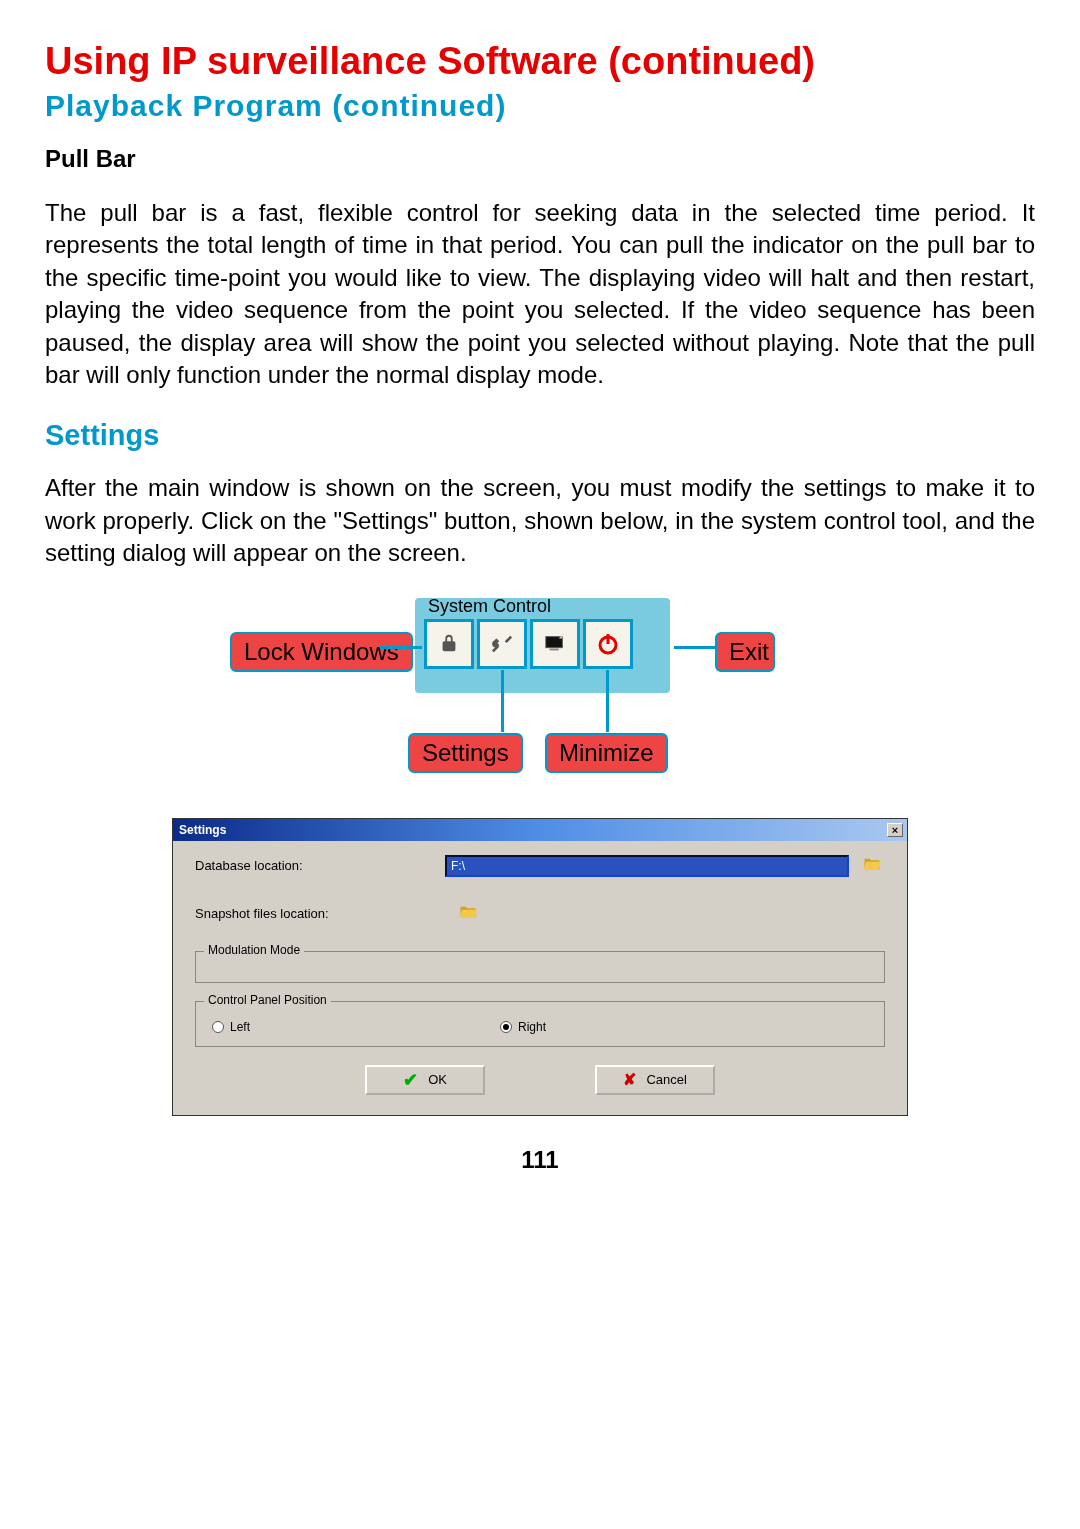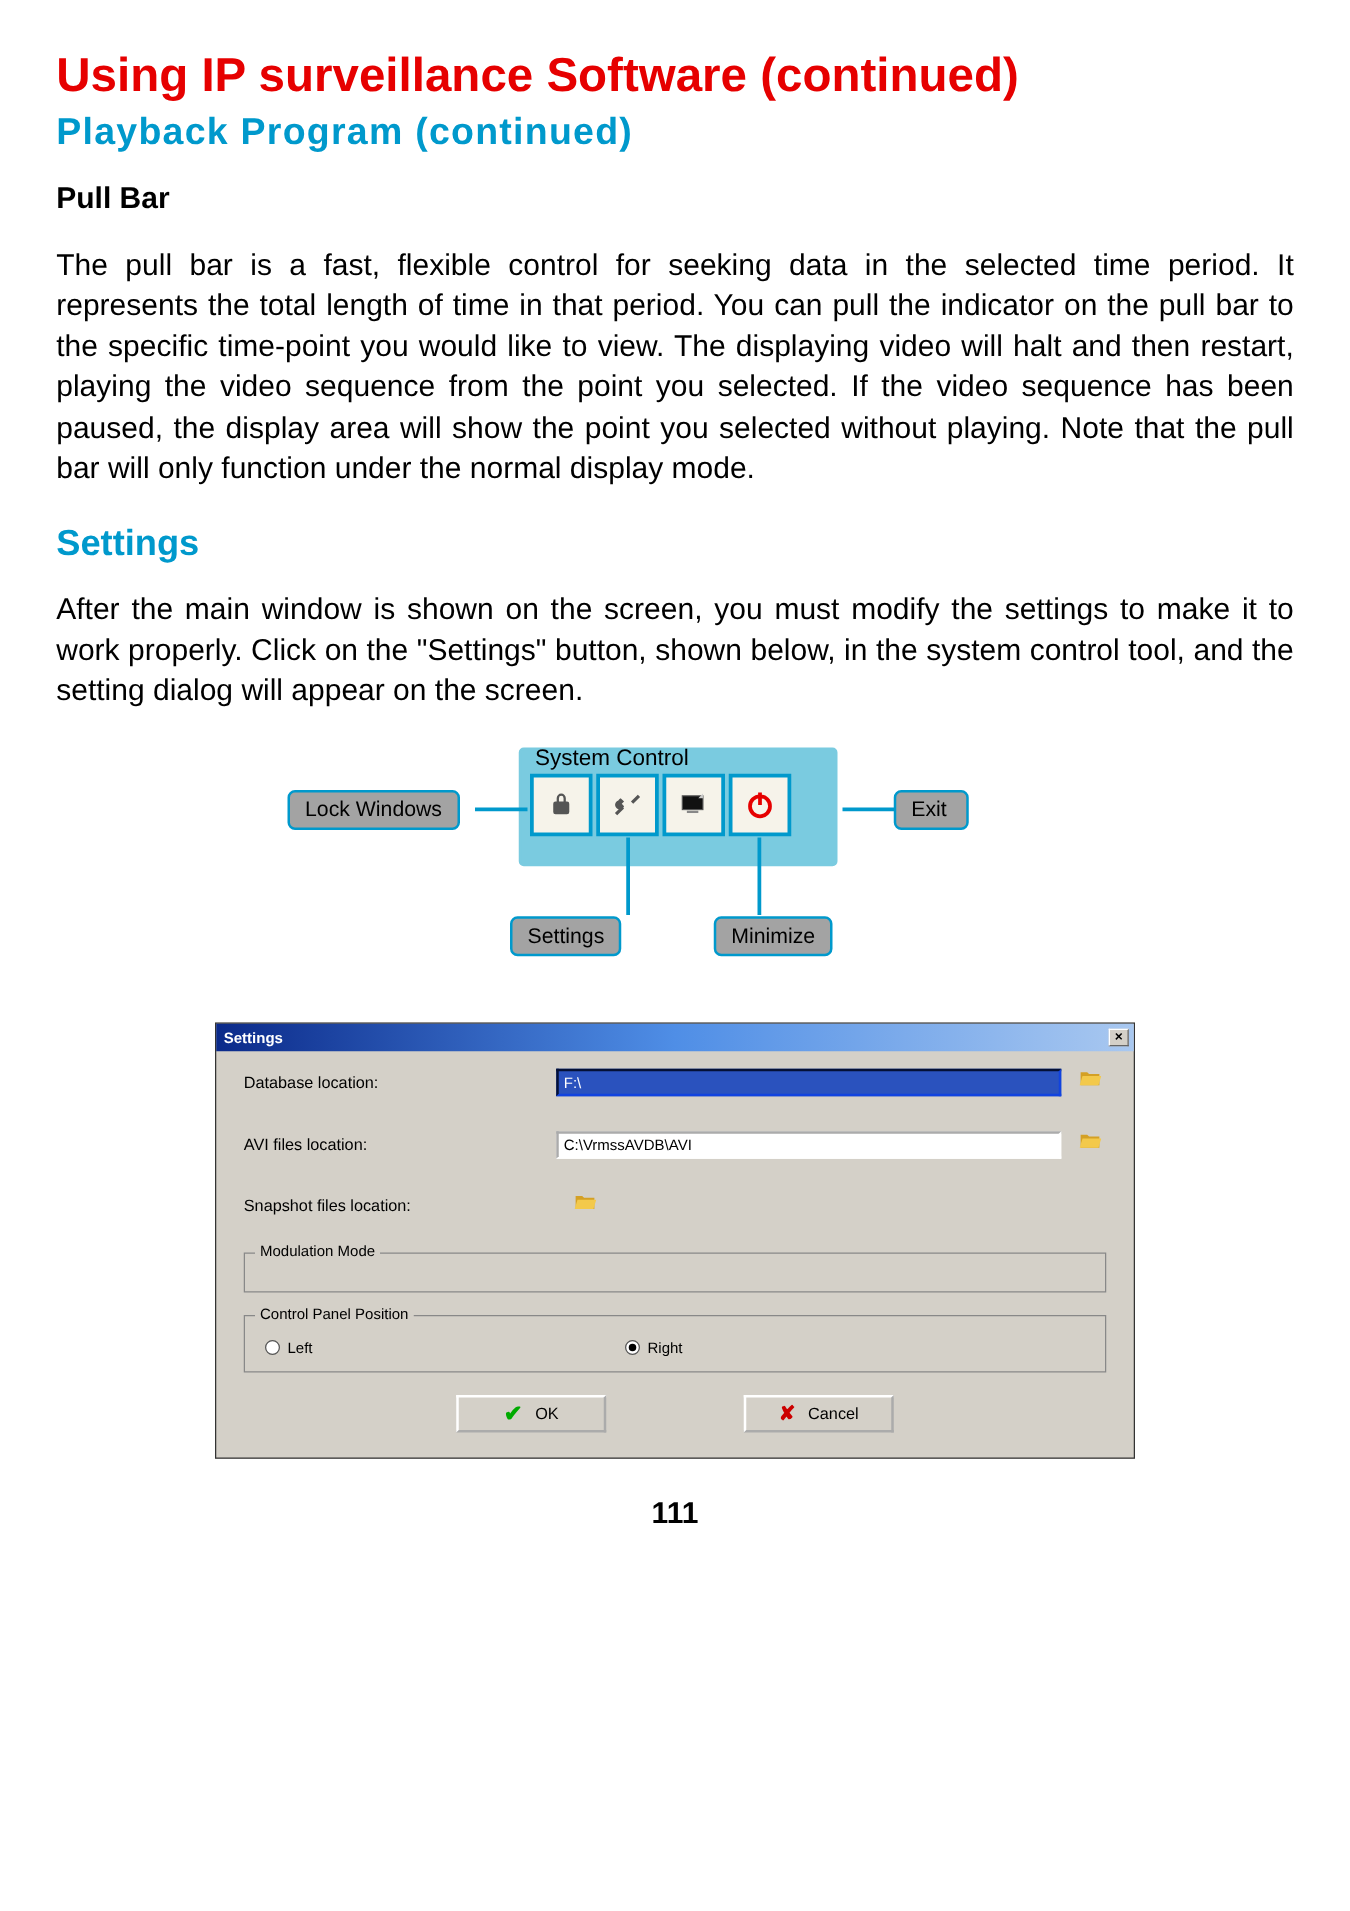--- a/index.html
+++ b/index.html
@@ -95,8 +95,8 @@
     border: 2px solid #0099cc;
     border-radius: 6px;
     padding: 4px 12px;
-    font-size: 17px;
-    background: #a3a3a3;
+    font-size: 24px;
+    background: #ef4444;
   }
   .callout.lockw { left: -30px; top: 34px; }
   .callout.exitc { left: 455px; top: 34px; width: 60px; }

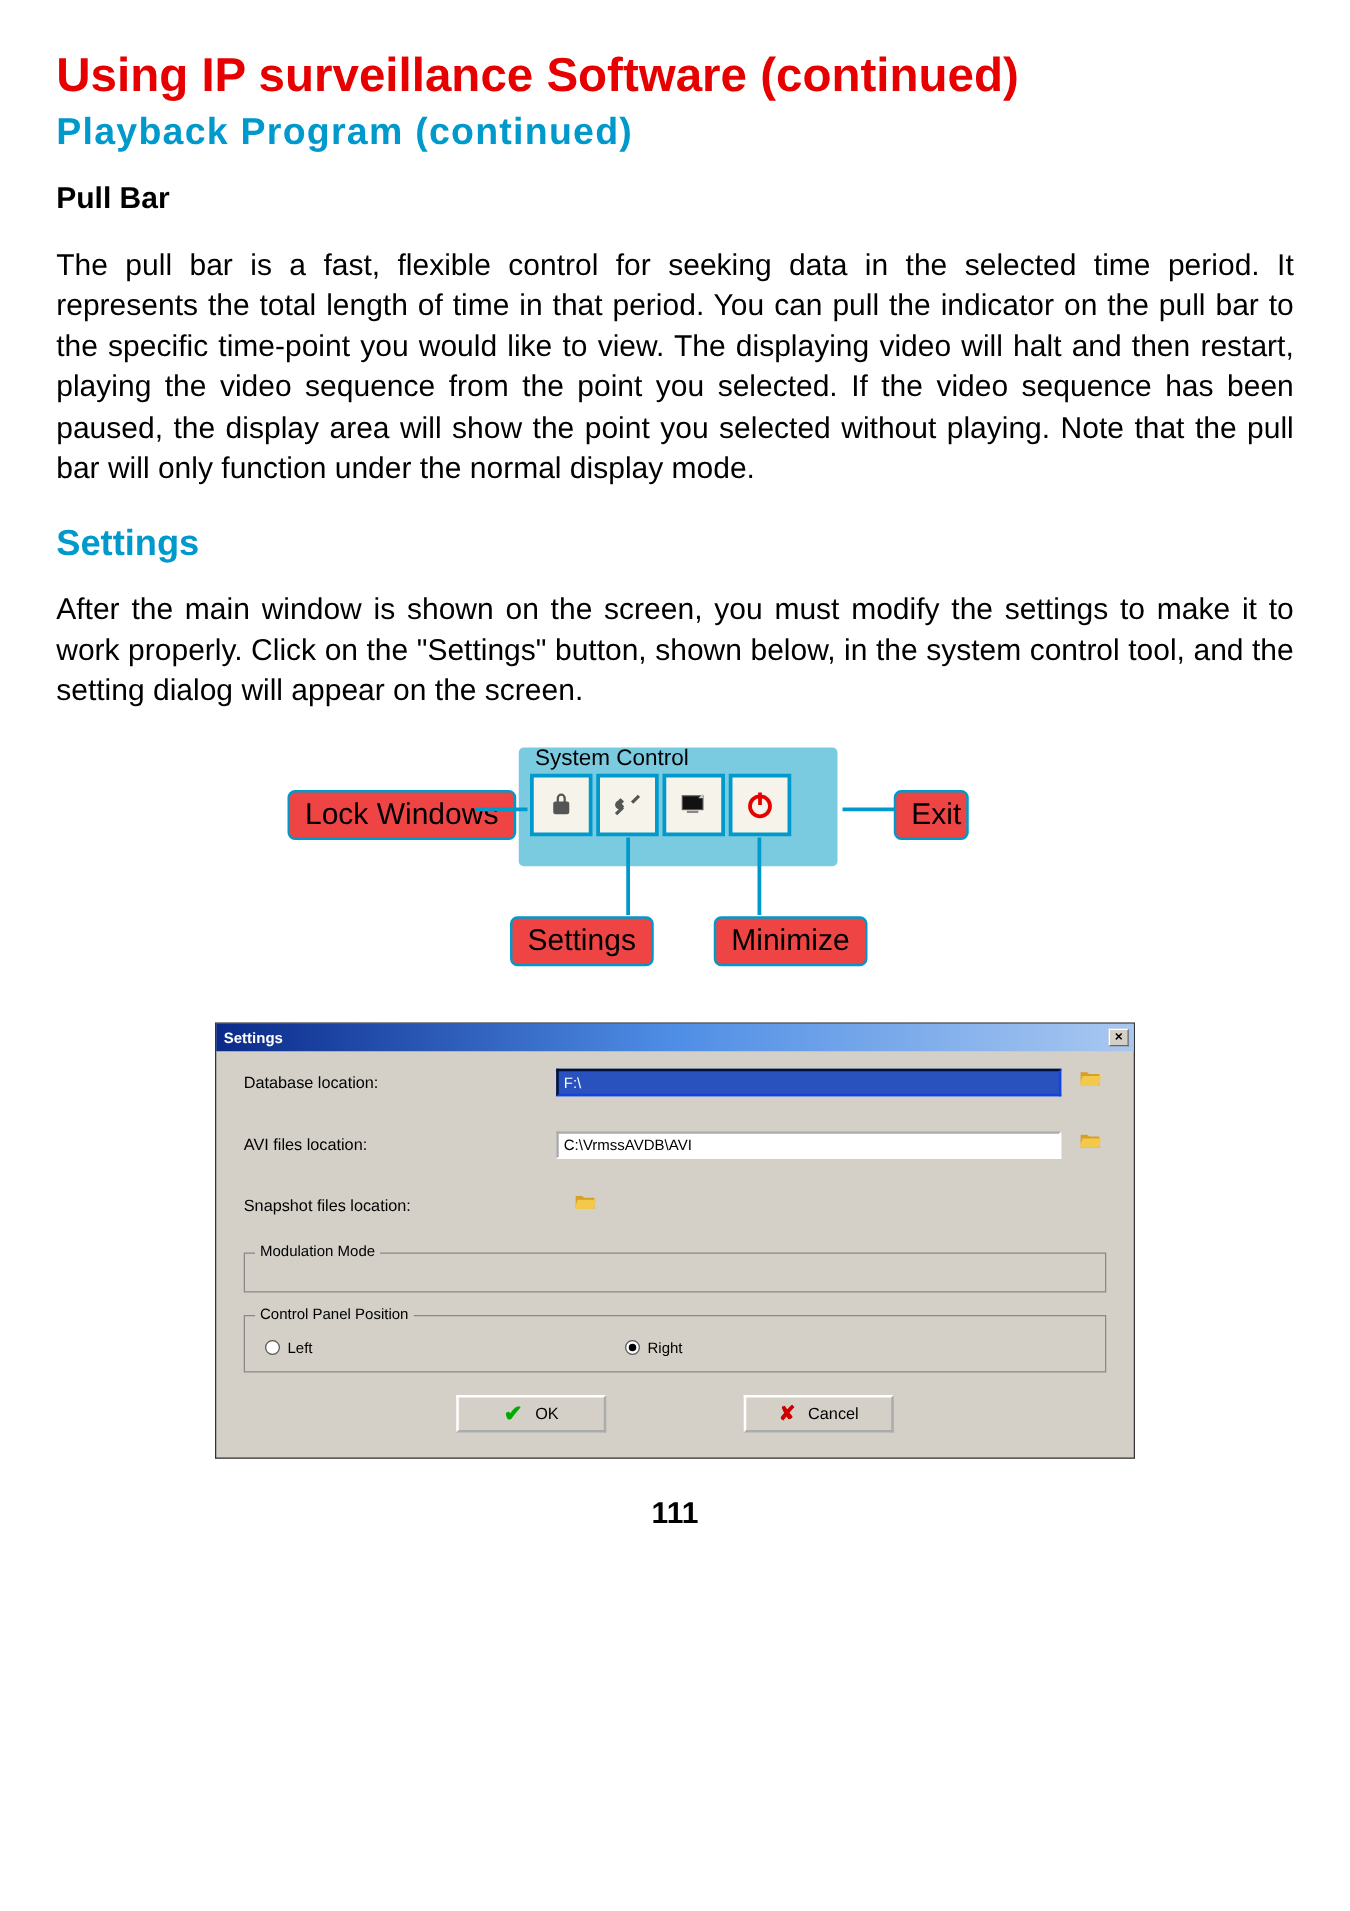--- a/index.html
+++ b/index.html
@@ -101,7 +101,7 @@
   .callout.lockw { left: -30px; top: 34px; }
   .callout.exitc { left: 455px; top: 34px; width: 60px; }
   .callout.settingsc { left: 148px; top: 135px; }
-  .callout.minimizec { left: 285px; top: 135px; margin-left: 26px; }
+  .callout.minimizec { left: 285px; top: 135px; }
   .connector {
     position: absolute;
     background: #0099cc;

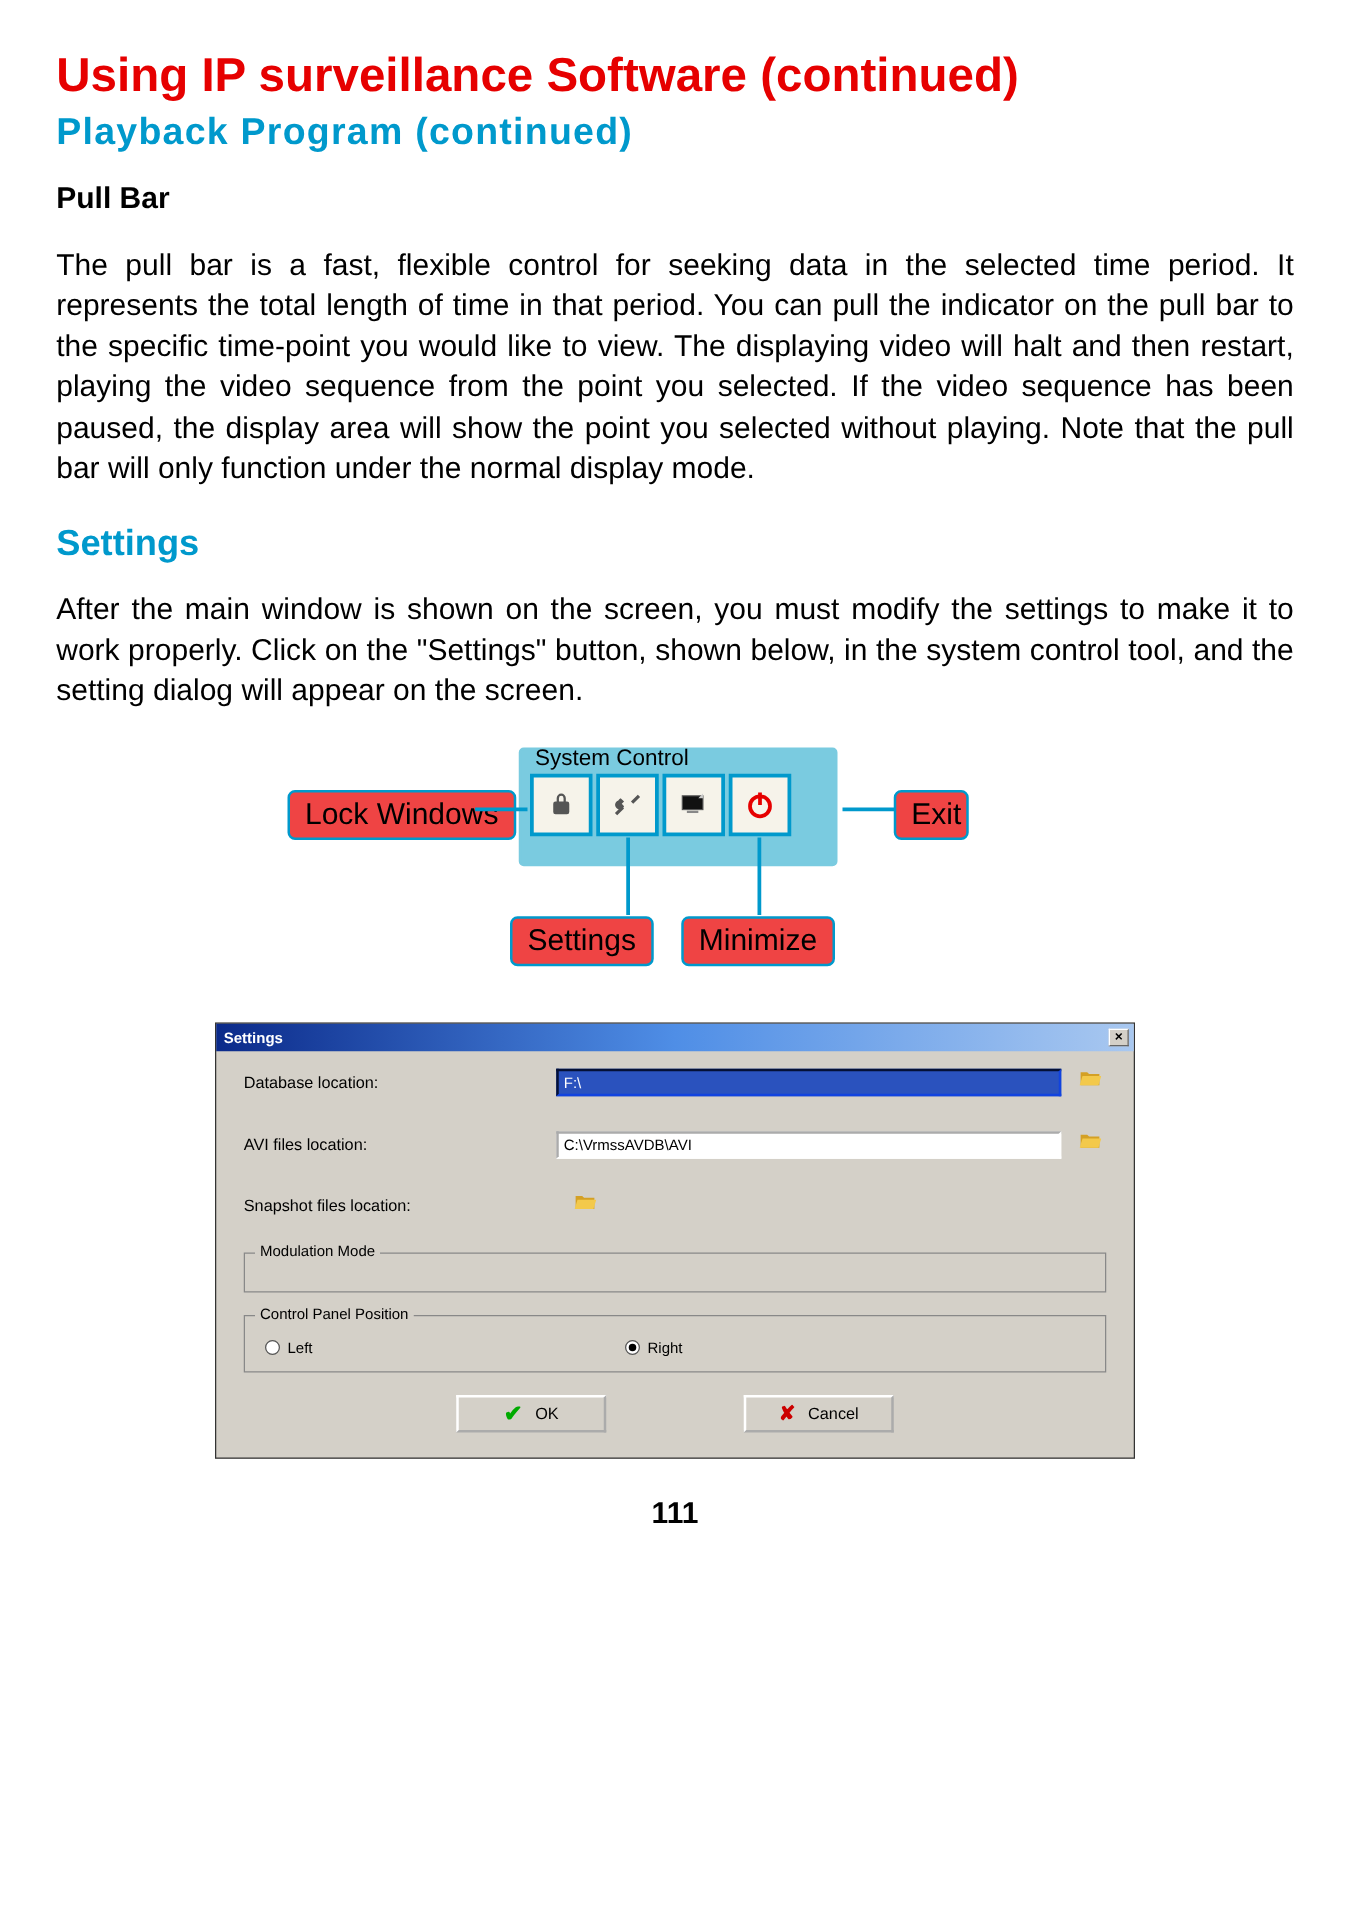--- a/index.html
+++ b/index.html
@@ -321,16 +321,6 @@
         </div>
       </div>
 
-      <div class="form-row">
-        <div class="form-label">AVI files location:</div>
-        <div class="sunken">C:\VrmssAVDB\AVI</div>
-        <div class="folder-btn">
-          <svg width="18" height="14" viewBox="0 0 24 18">
-              <path fill="#d4a025" d="M2 2h7l2 2h11v12H2z"></path>
-              <path fill="#f3c94b" d="M4 6h20l-3 10H1z"></path>
-            </svg>
-        </div>
-      </div>
 
       <div class="form-row">
         <div class="form-label">Snapshot files location:</div>

